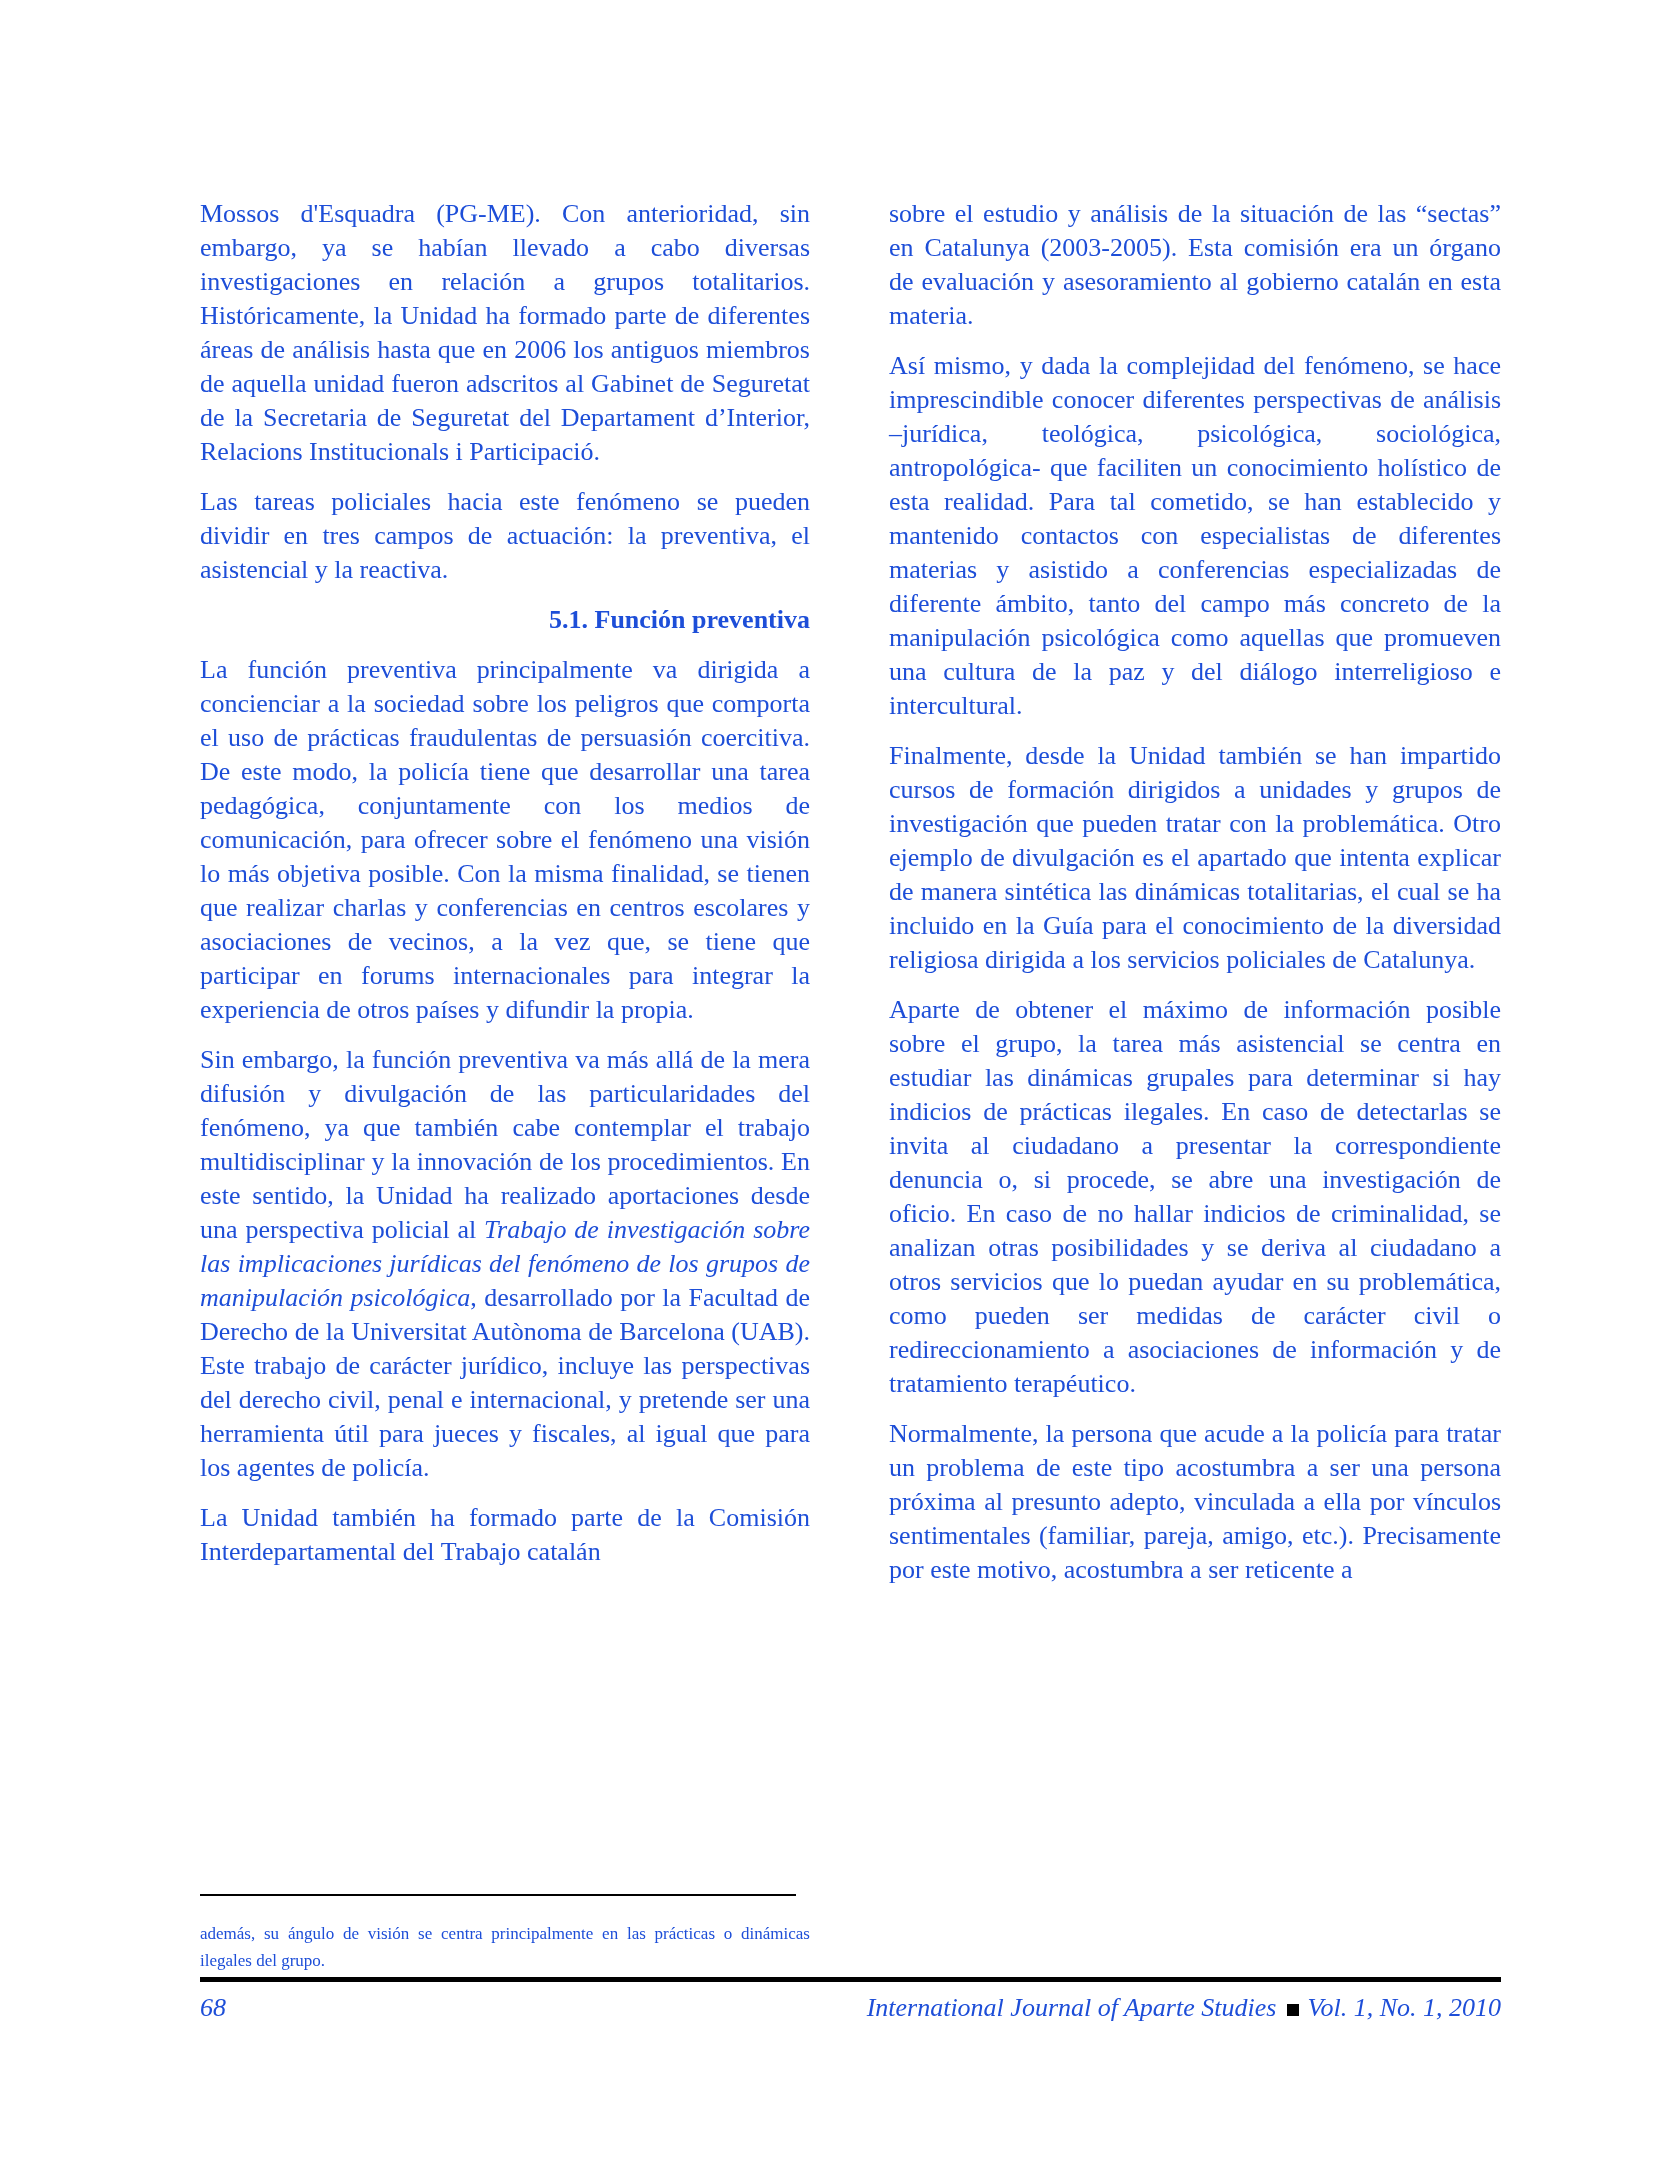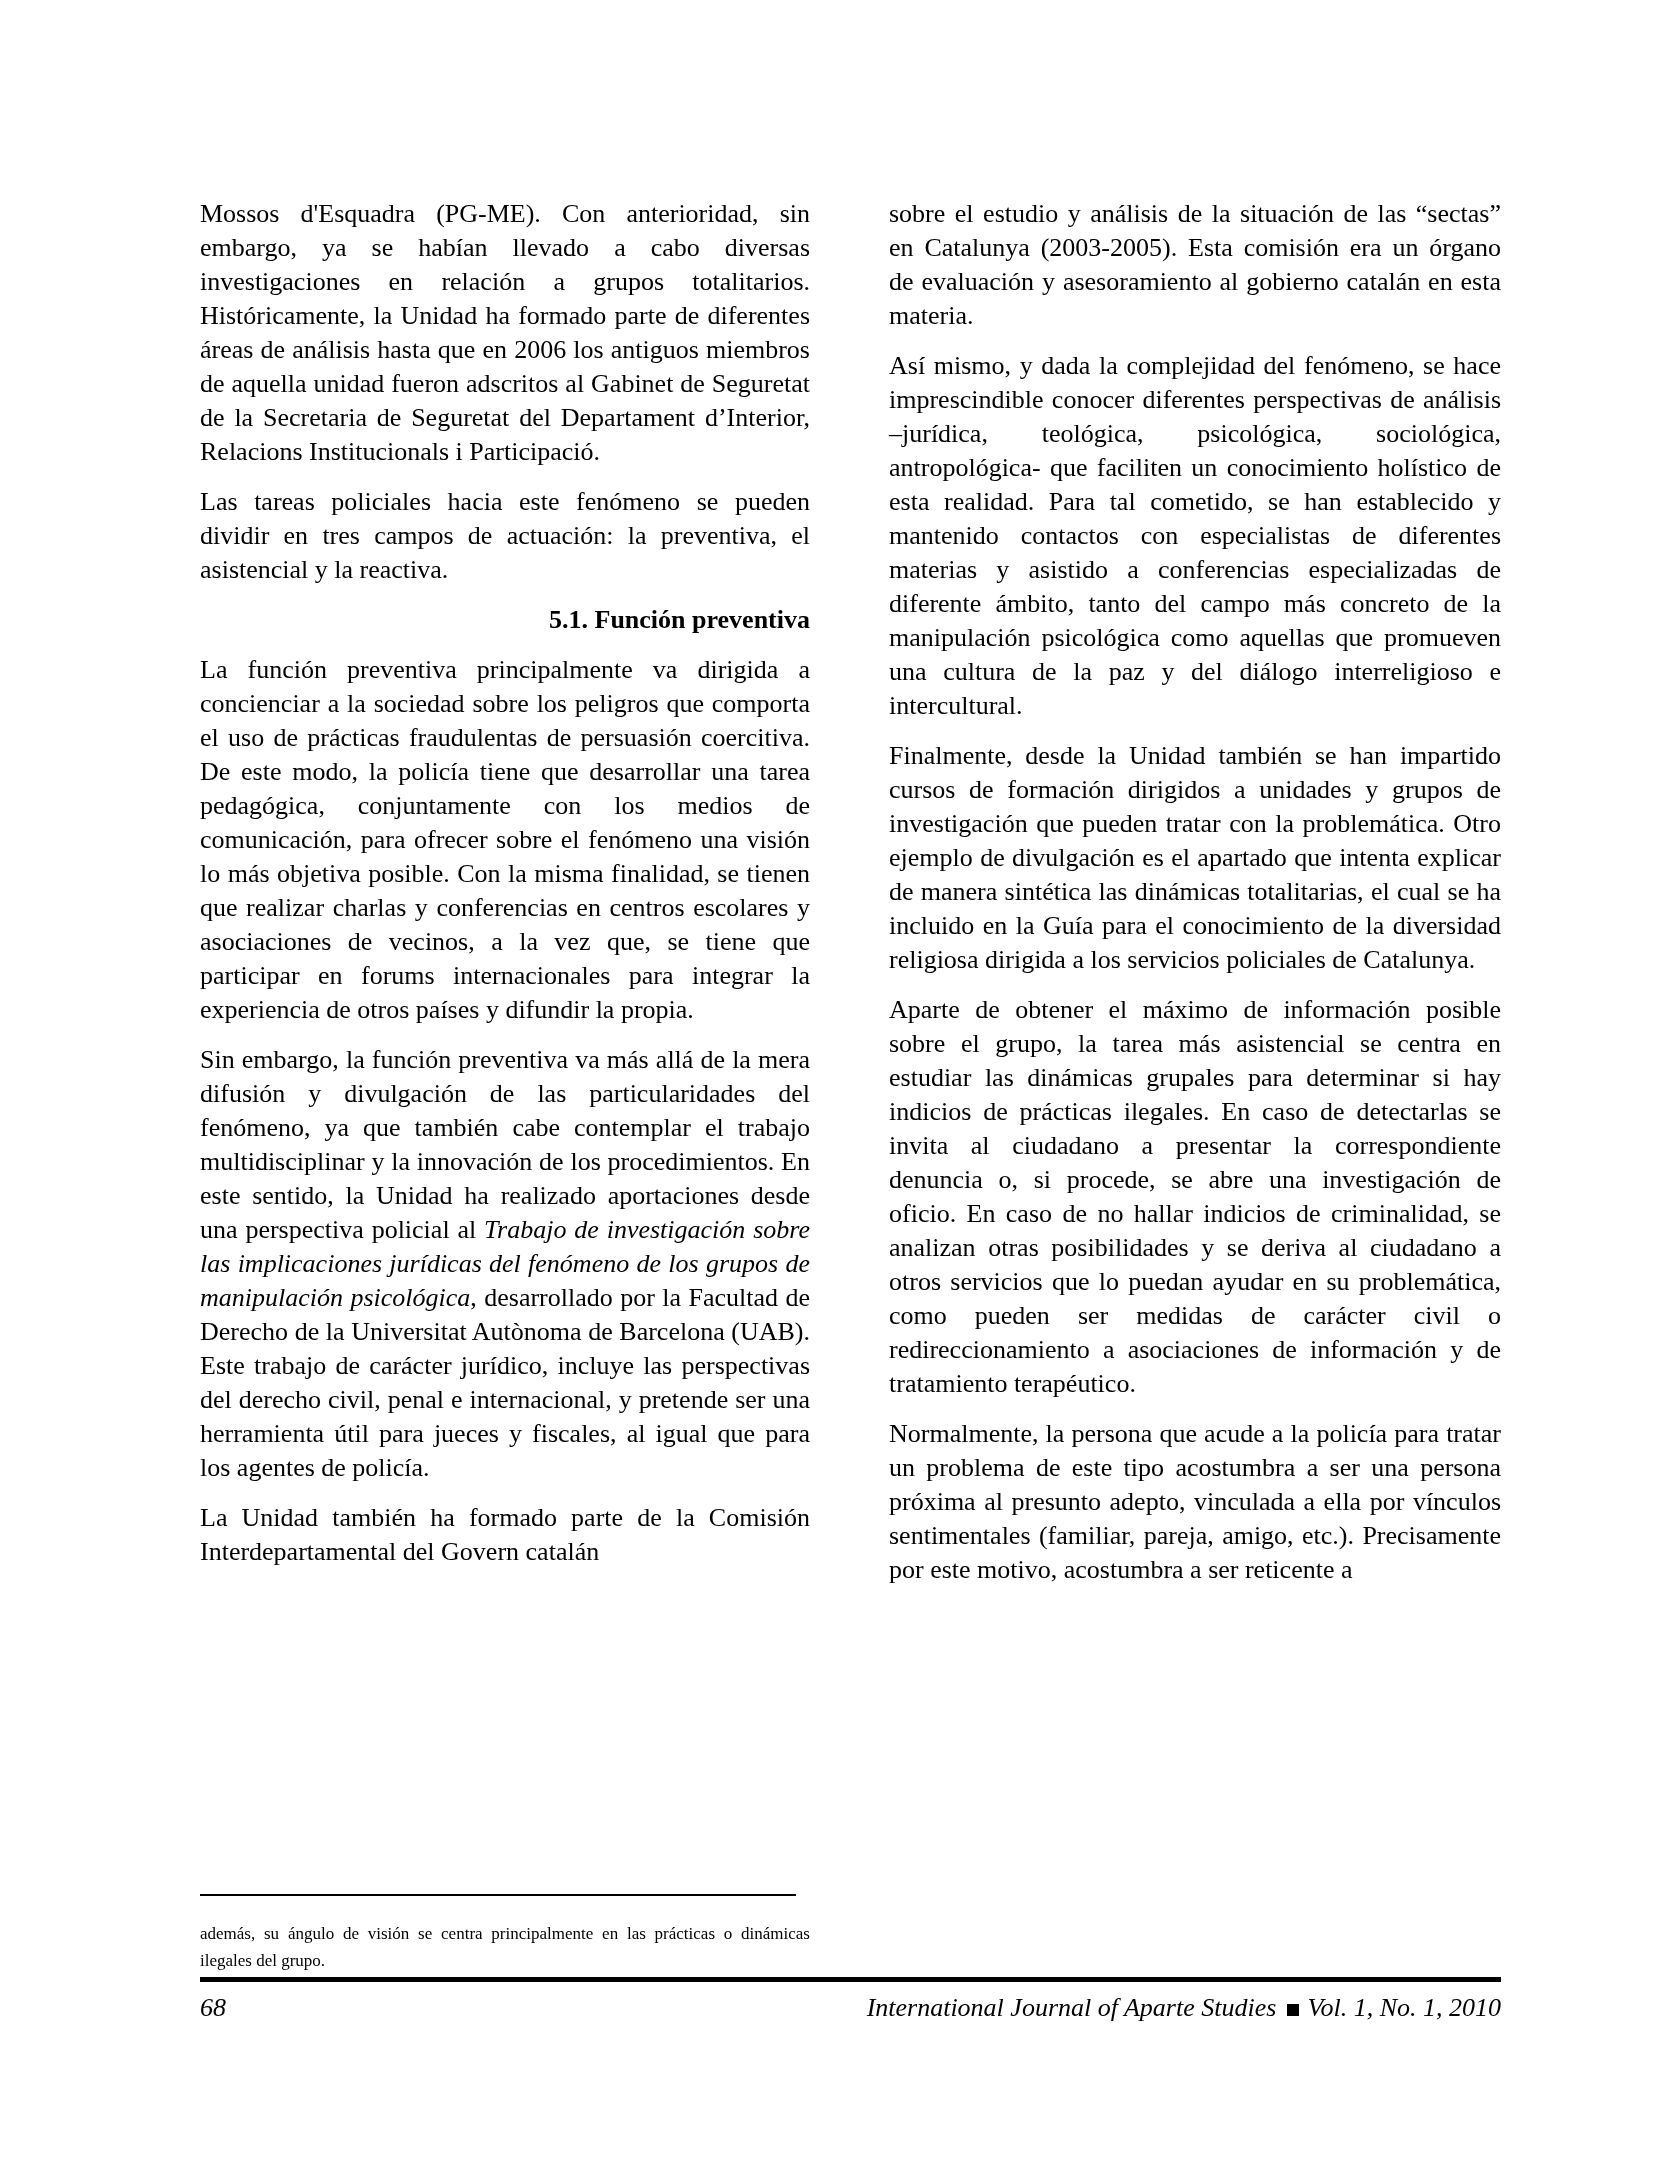--- a/index.html
+++ b/index.html
@@ -12,7 +12,7 @@
     width: 1680px;
     height: 2174px;
     background: #ffffff;
-    color: #000000;
+    color: #1d4ed8;
     font-family: "Liberation Serif", "DejaVu Serif", serif;
     overflow: hidden;
   }

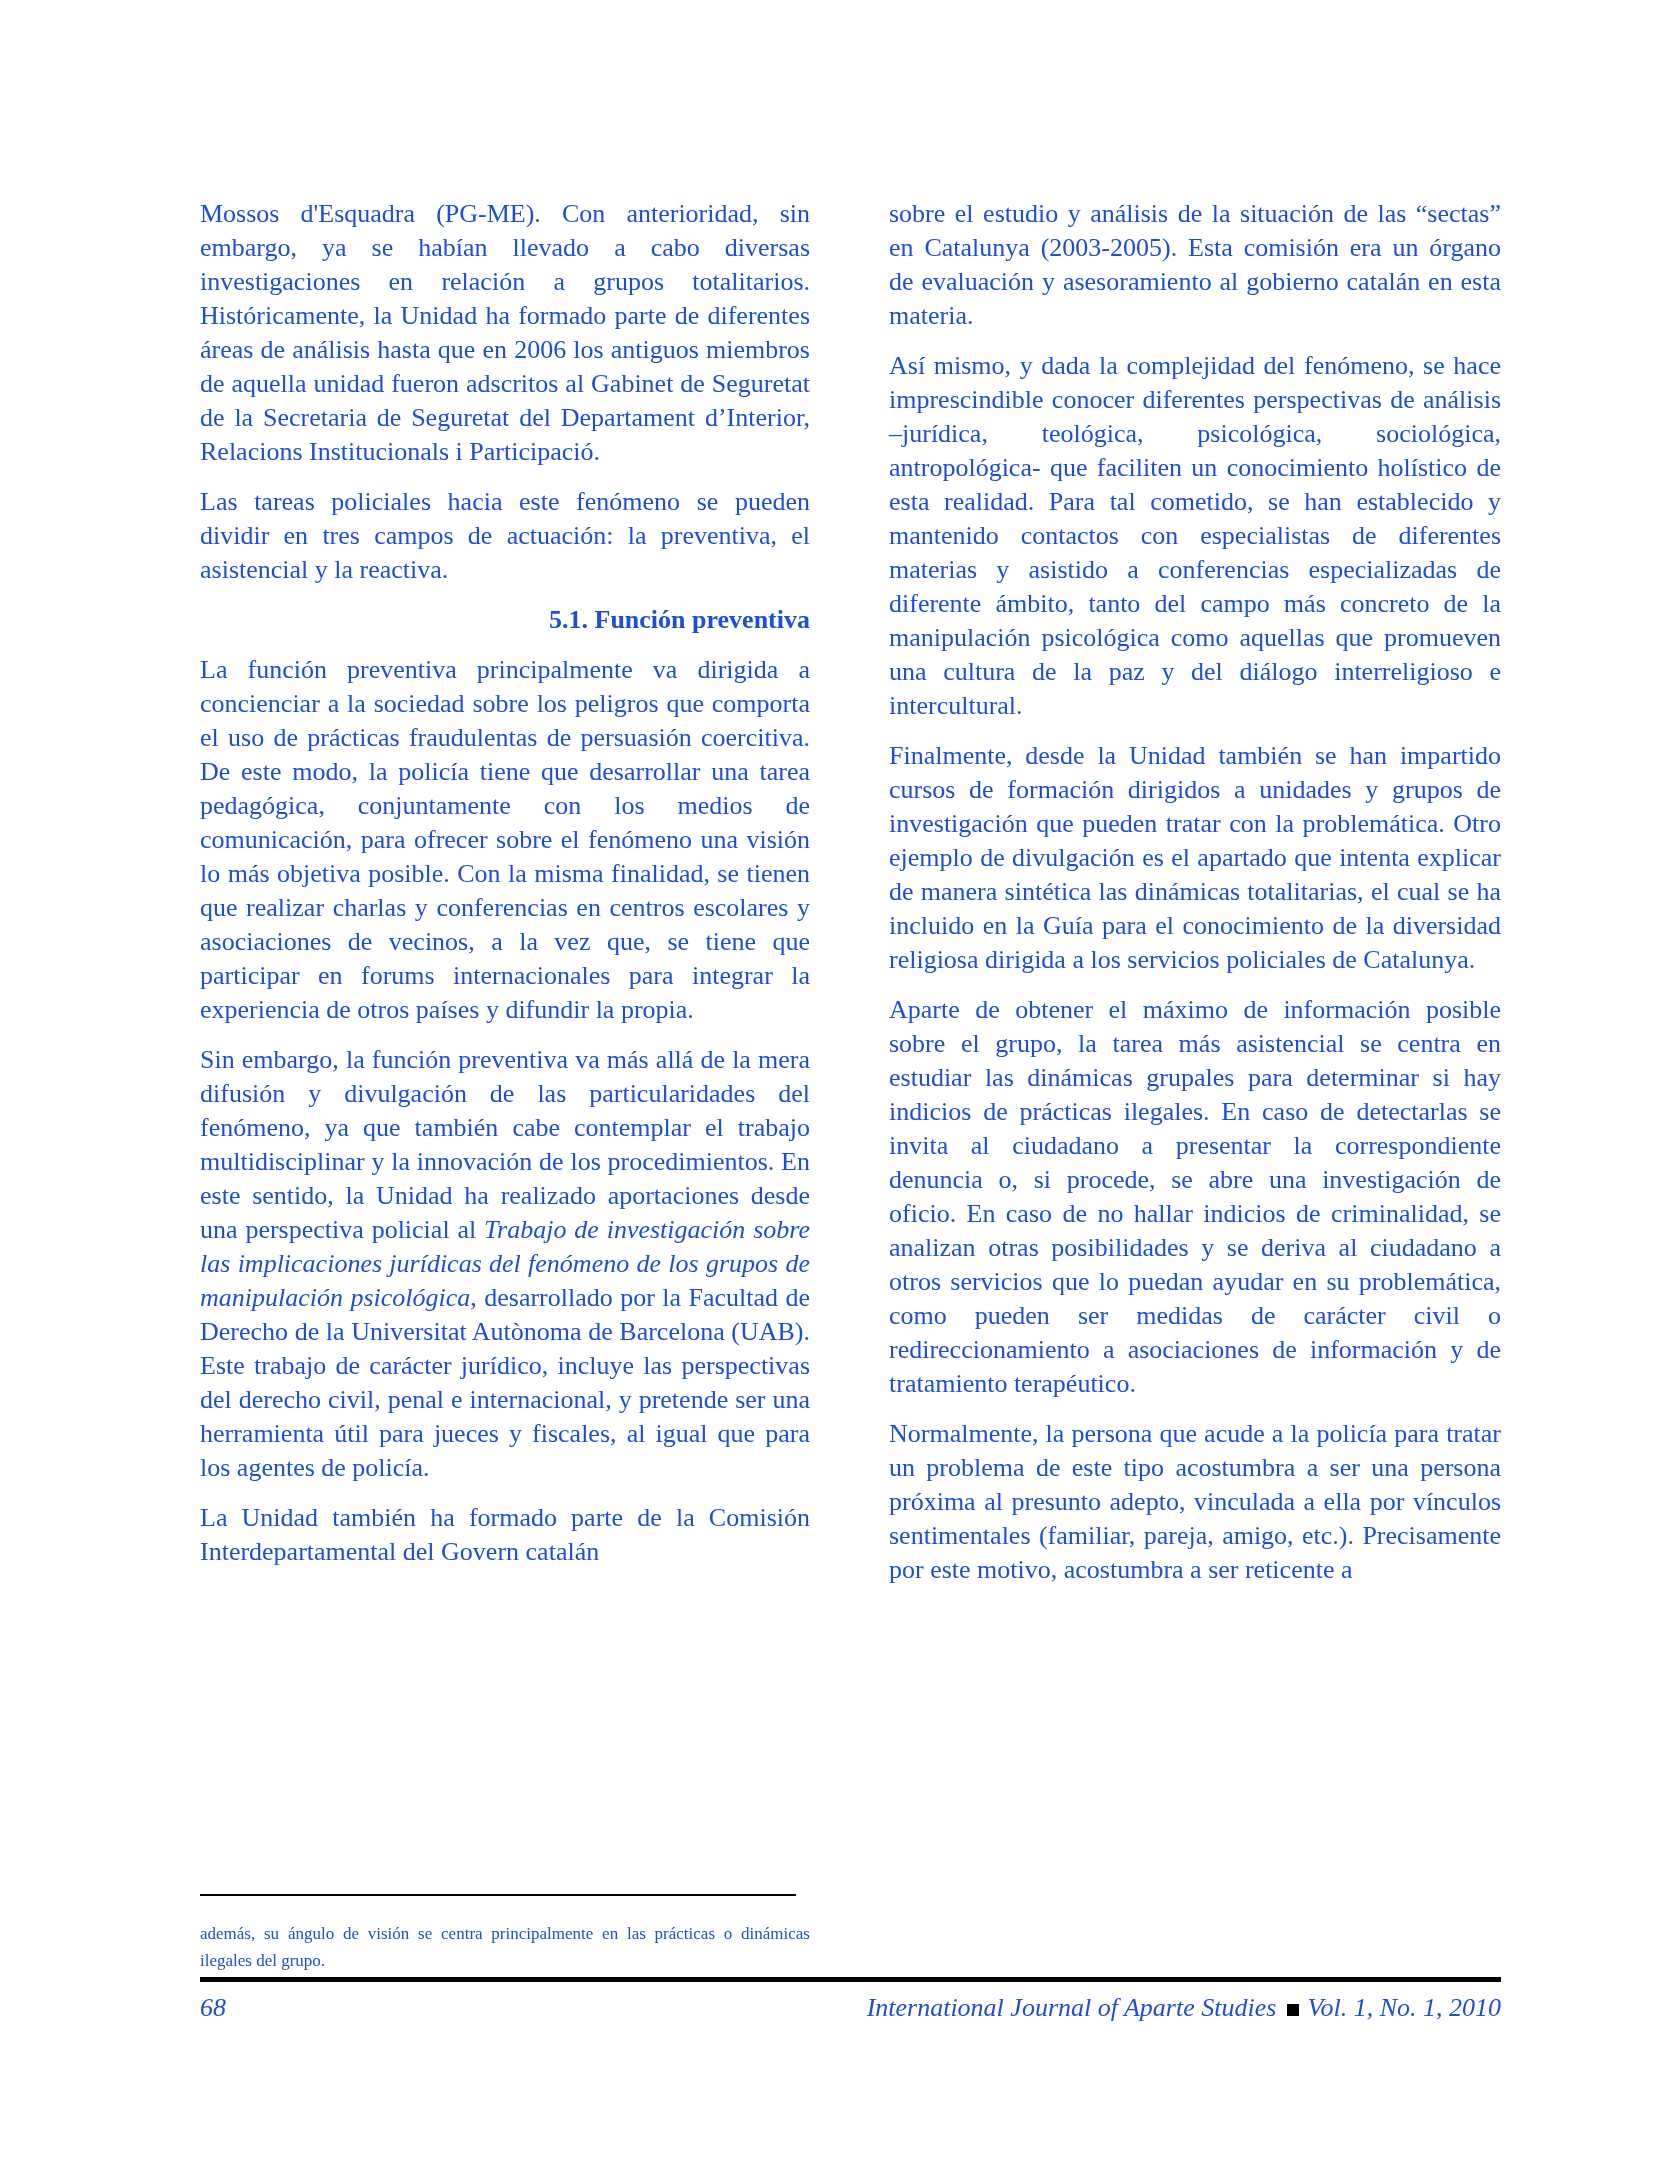--- a/index.html
+++ b/index.html
@@ -100,7 +100,7 @@
       <h3 class="section-heading"><span>5.1. Función preventiva</span></h3>
       <p class="body-paragraph"><span>La función preventiva principalmente va dirigida a concienciar a la sociedad sobre los peligros que comporta el uso de prácticas fraudulentas de persuasión coercitiva. De este modo, la policía tiene que desarrollar una tarea pedagógica, conjuntamente con los medios de comunicación, para ofrecer sobre el fenómeno una visión lo más objetiva posible. Con la misma finalidad, se tienen que realizar charlas y conferencias en centros escolares y asociaciones de vecinos, a la vez que, se tiene que participar en forums internacionales para integrar la experiencia de otros países y difundir la propia.</span></p>
       <p class="body-paragraph"><span>Sin embargo, la función preventiva va más allá de la mera difusión y divulgación de las particularidades del fenómeno, ya que también cabe contemplar el trabajo multidisciplinar y la innovación de los procedimientos. En este sentido, la Unidad ha realizado aportaciones desde una perspectiva policial al </span><span class="italic">Trabajo de investigación sobre las implicaciones jurídicas del fenómeno de los grupos de manipulación psicológica</span><span>, desarrollado por la Facultad de Derecho de la Universitat Autònoma de Barcelona (UAB). Este trabajo de carácter jurídico, incluye las perspectivas del derecho civil, penal e internacional, y pretende ser una herramienta útil para jueces y fiscales, al igual que para los agentes de policía.</span></p>
-      <p class="body-paragraph"><span>La Unidad también ha formado parte de la Comisión Interdepartamental del Govern catalán</span></p>
+      <p class="body-paragraph"><span>La Unidad también ha formado parte de la Comisión Interdepartamental del Trabajo catalán</span></p>
     </div>
 
   <div class="column column-right" id="col-right">

